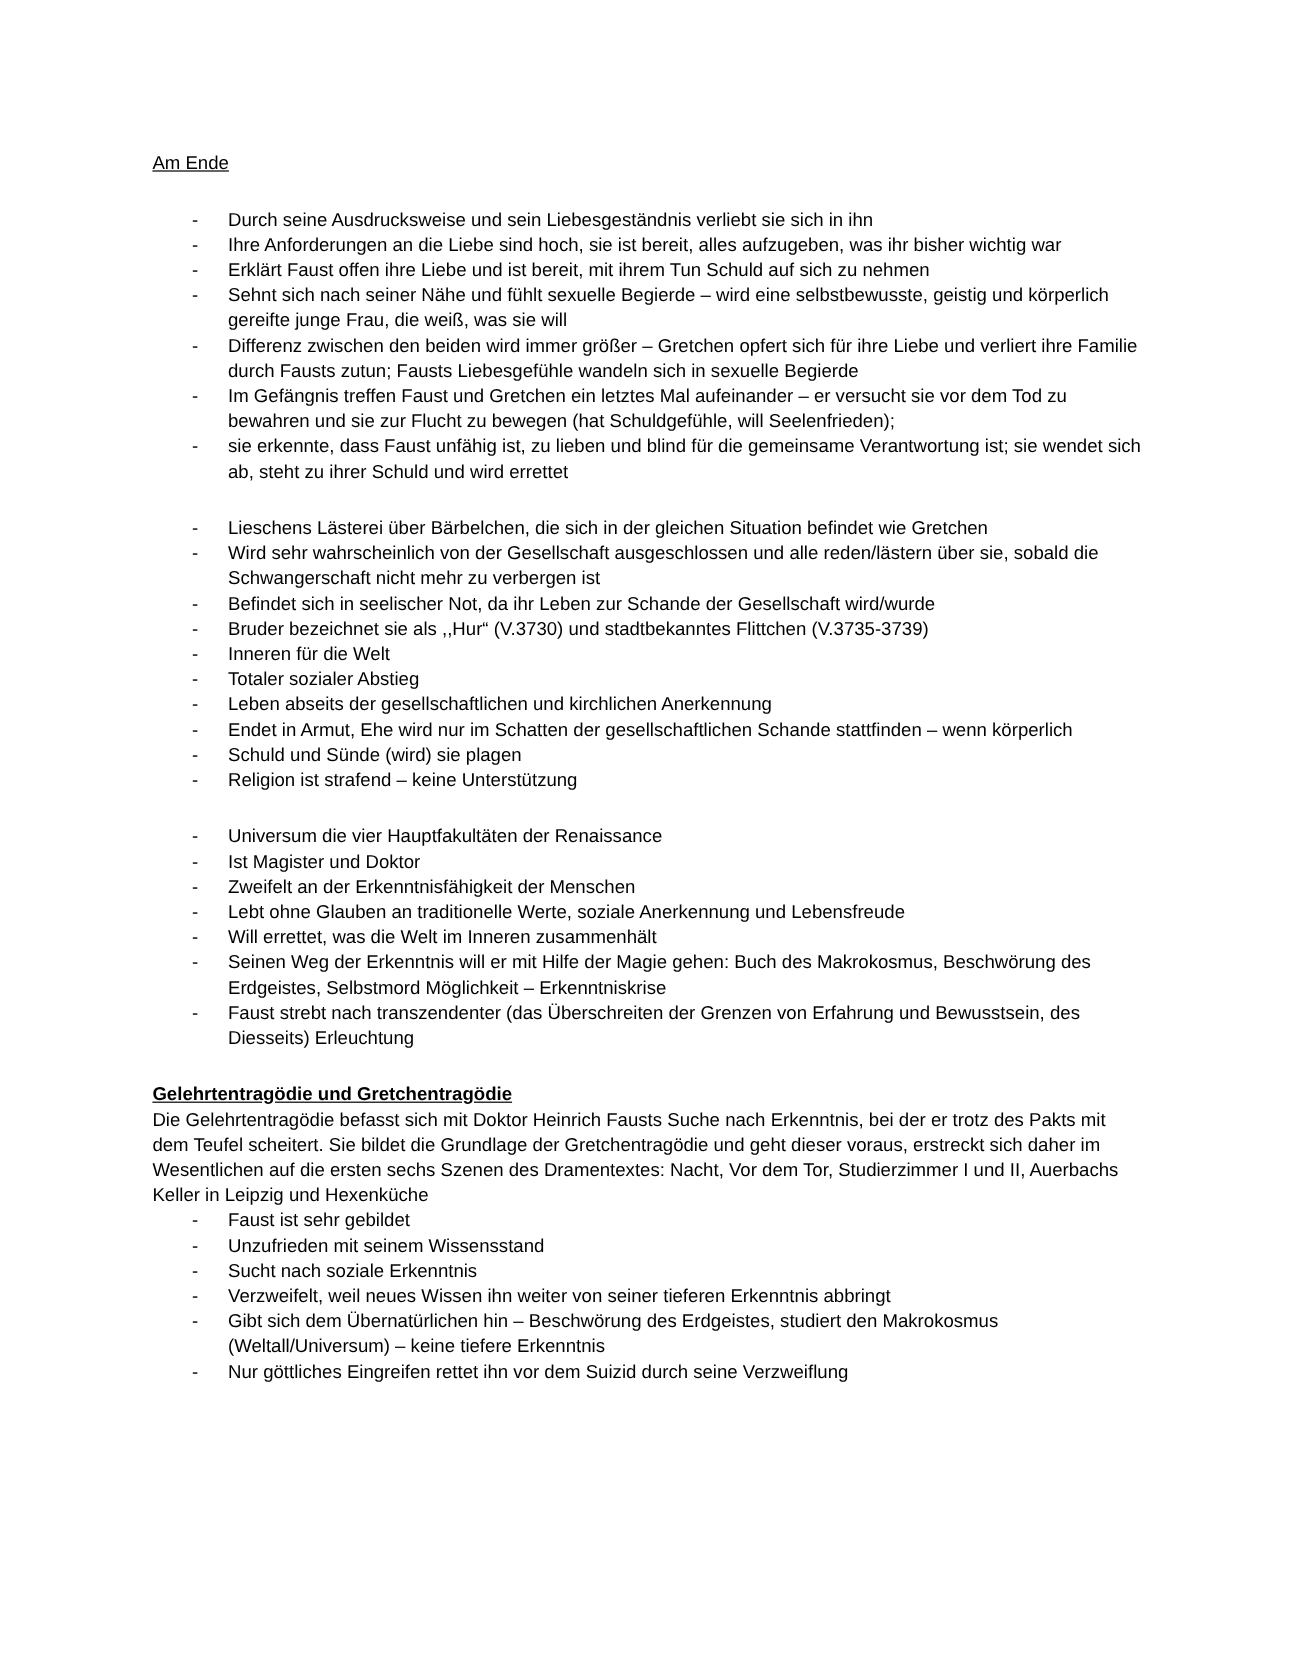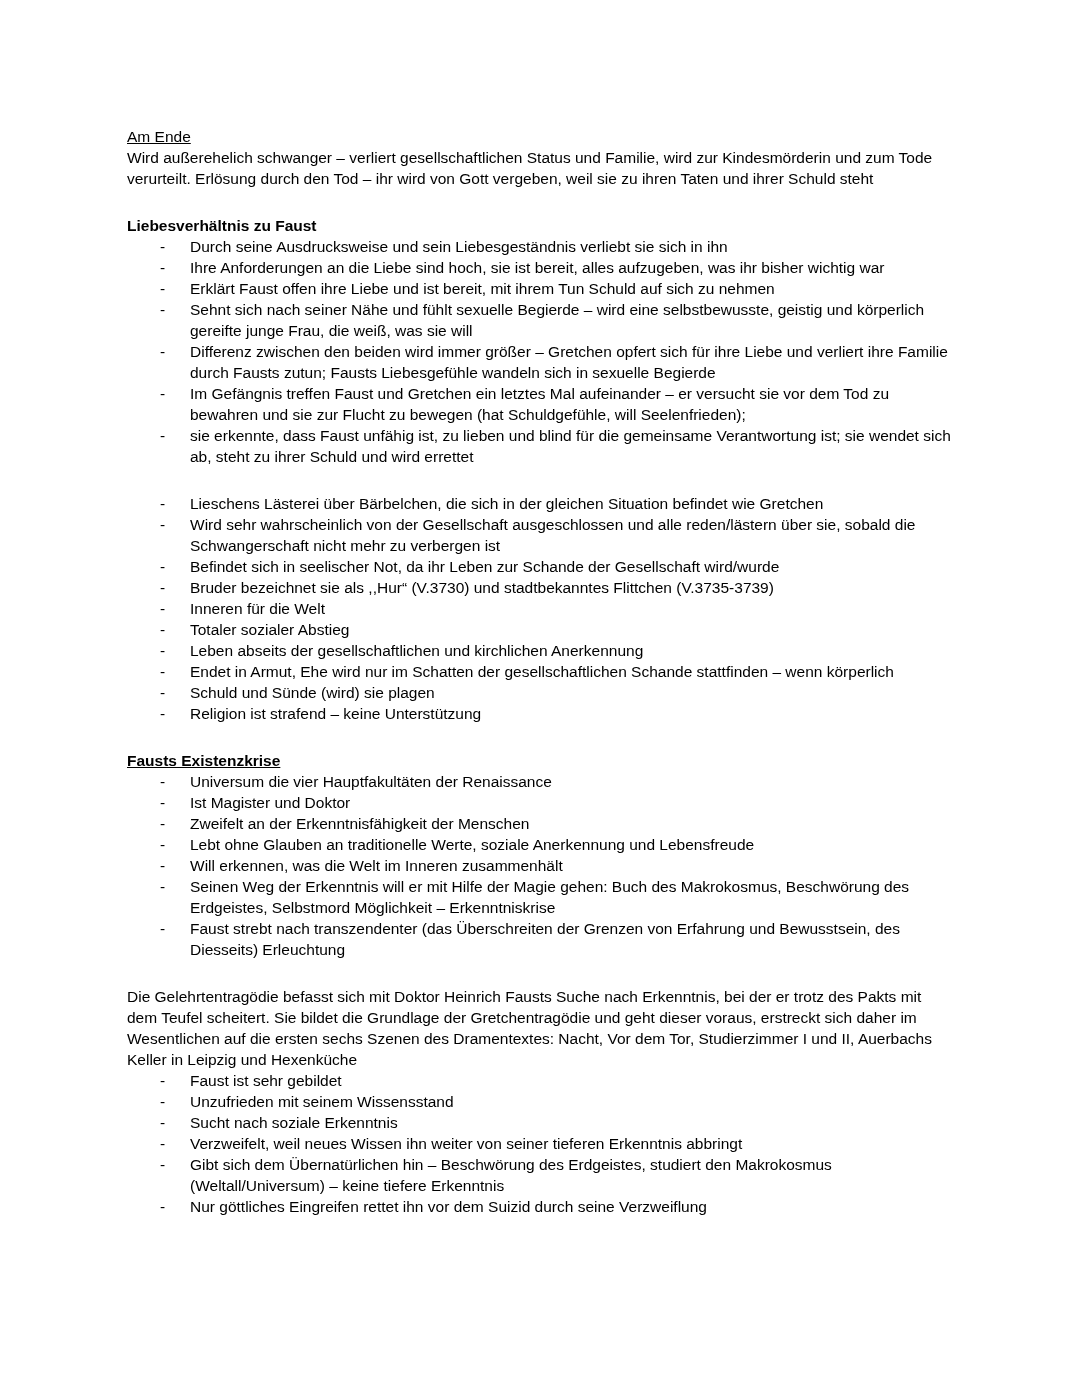--- a/index.html
+++ b/index.html
@@ -65,7 +65,6 @@
   <div id="doc">
       <section class="doc-section">
         <h2 class="heading underline">Am Ende</h2>
-        <p class="para"><span>Wird außerehelich schwanger – verliert gesellschaftlichen Status und Familie, wird zur Kindesmörderin und zum Tode verurteilt. Erlösung durch den Tod – ihr wird von Gott vergeben, weil sie zu ihren Taten und ihrer Schuld steht</span></p>
       </section>
       <section class="doc-section">
         <h2 class="heading bold">Liebesverhältnis zu Faust</h2>

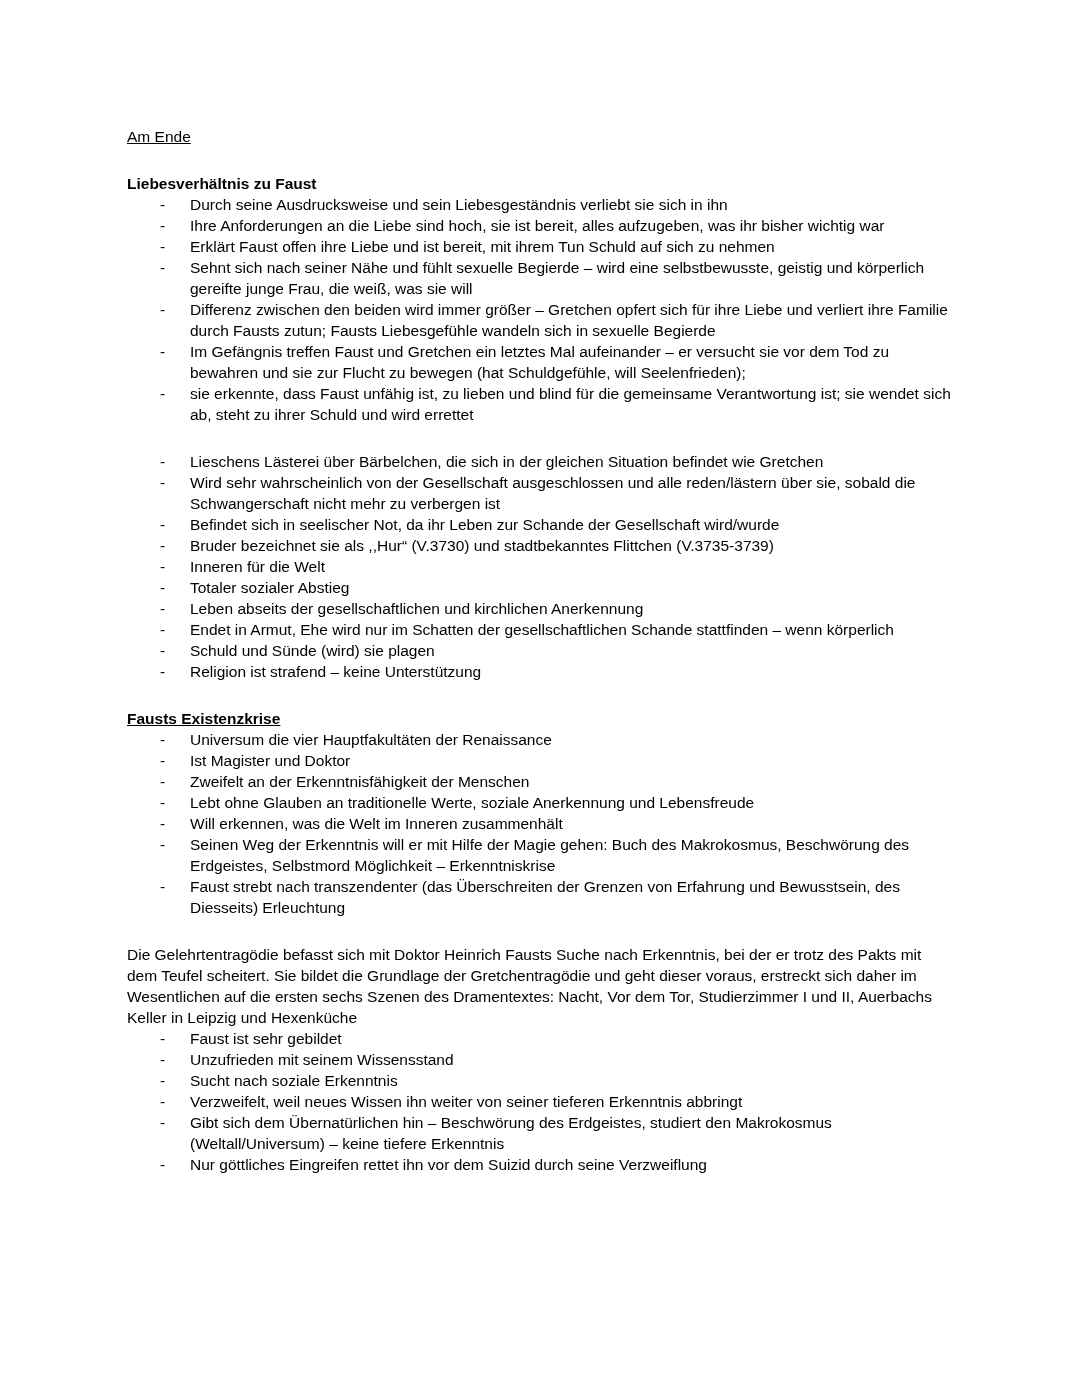--- a/index.html
+++ b/index.html
@@ -67,7 +67,6 @@
         <h2 class="heading underline">Am Ende</h2>
       </section>
       <section class="doc-section">
-        <h2 class="heading bold">Liebesverhältnis zu Faust</h2>
         <ul class="bullets">
           <li>
             <span class="marker">-</span>

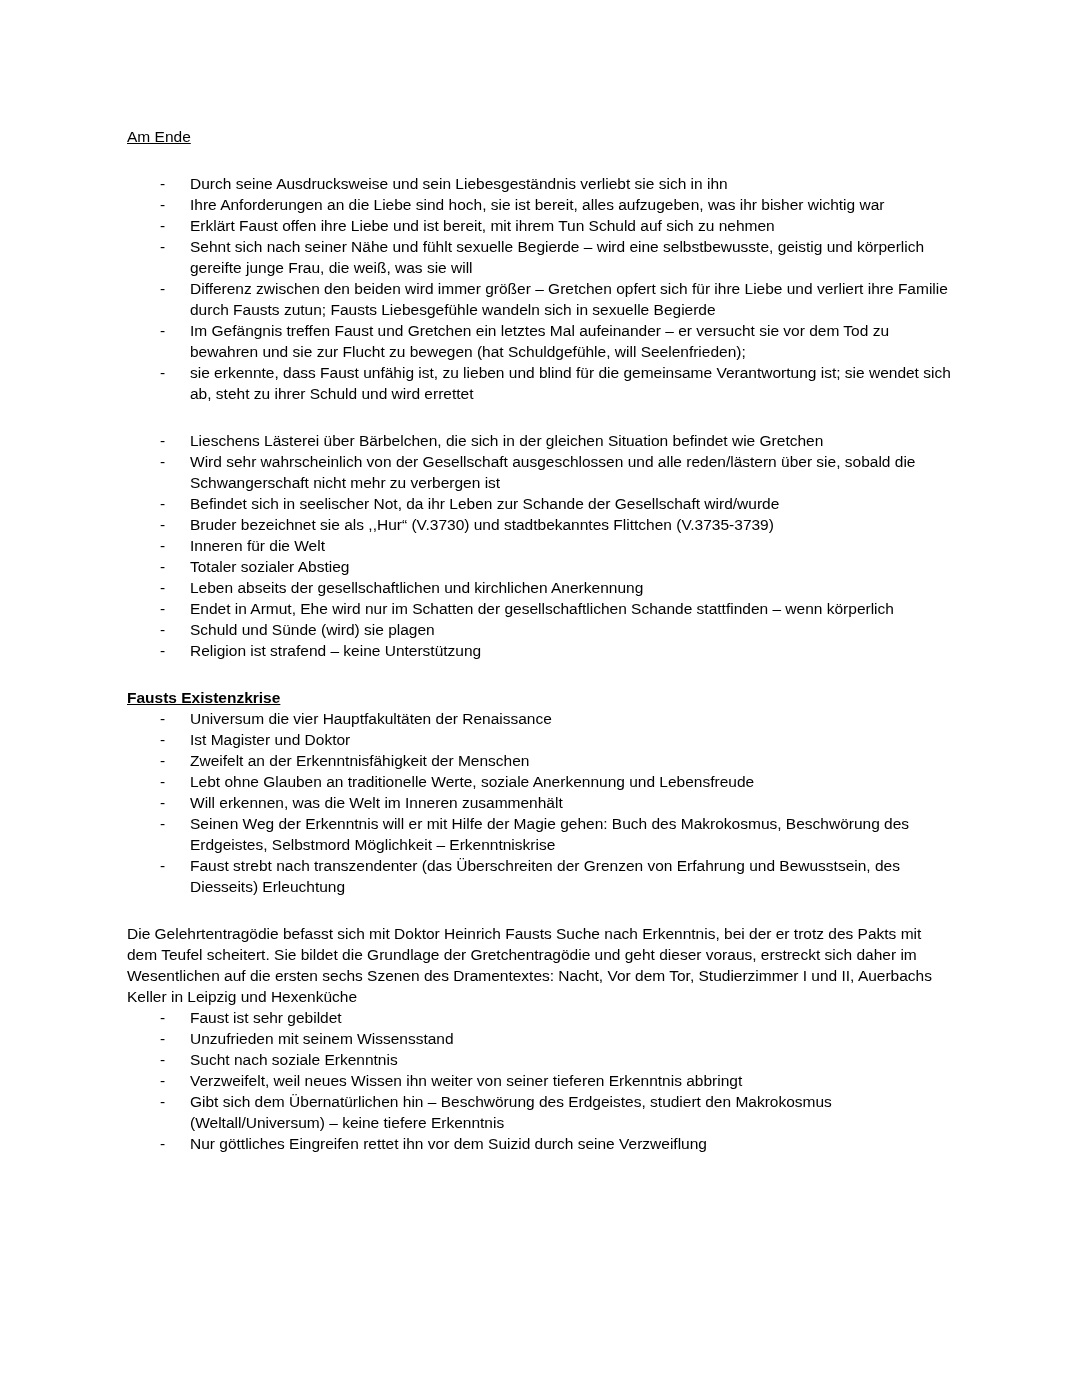--- a/index.html
+++ b/index.html
@@ -143,7 +143,6 @@
         </ul>
       </section>
       <section class="doc-section">
-        <h2 class="heading bold-underline">Fausts Existenzkrise</h2>
         <ul class="bullets">
           <li>
             <span class="marker">-</span>

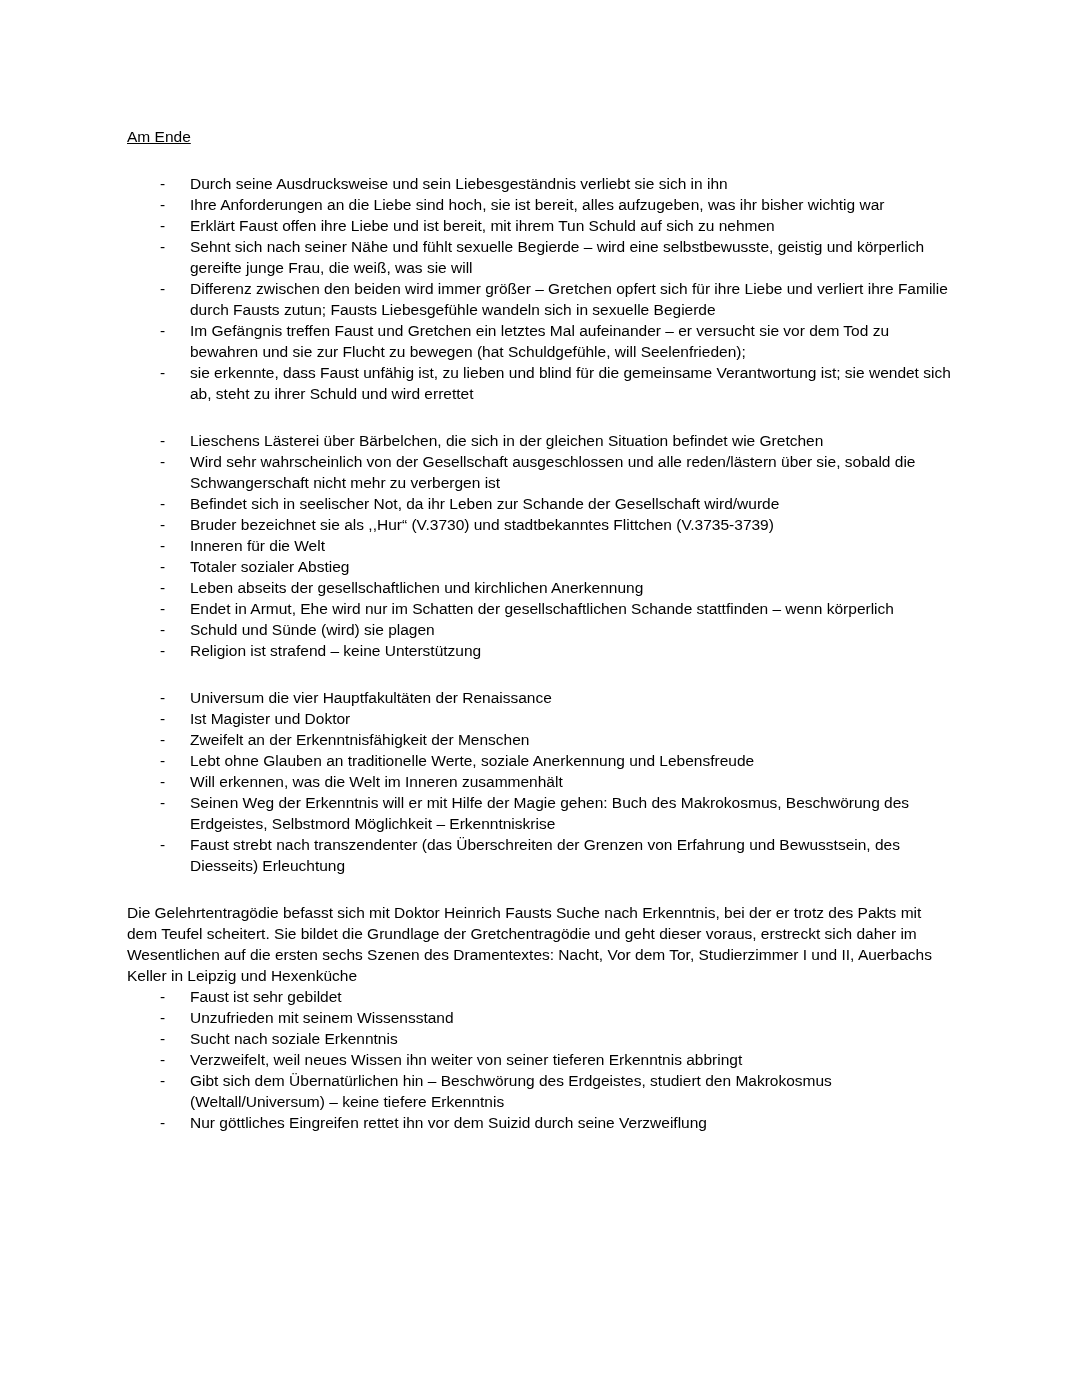--- a/index.html
+++ b/index.html
@@ -162,7 +162,7 @@
           </li>
           <li>
             <span class="marker">-</span>
-            <span class="btext">Will erkennen, was die Welt im Inneren zusammenhält</span>
+            <span class="btext">Will errettet, was die Welt im Inneren zusammenhält</span>
           </li>
           <li>
             <span class="marker">-</span>

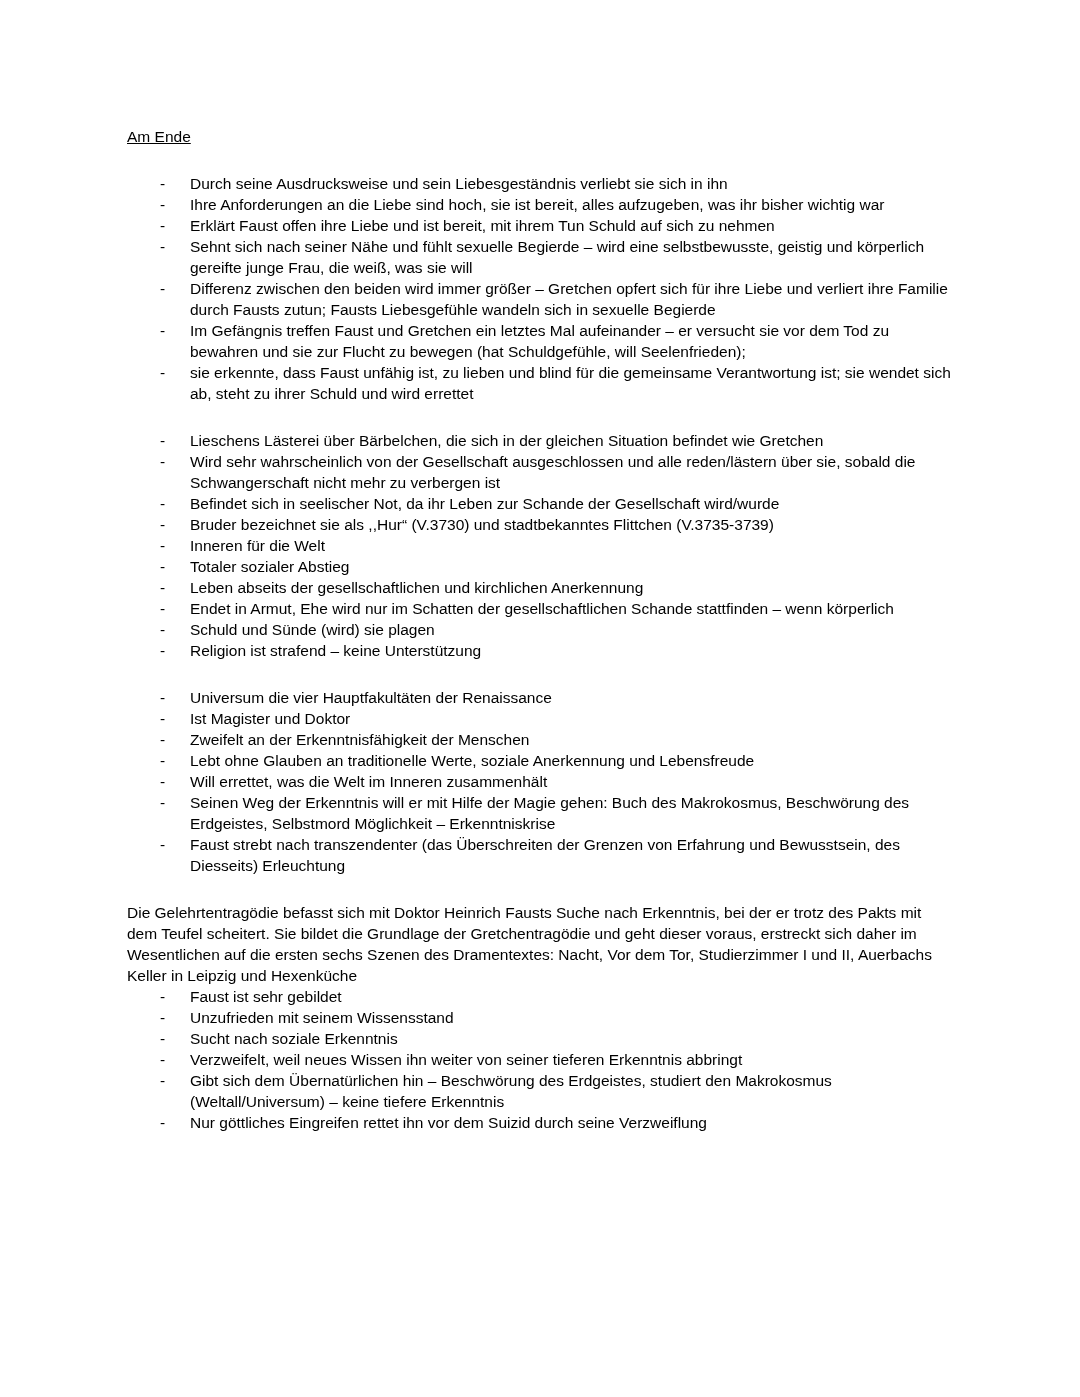--- a/index.html
+++ b/index.html
@@ -175,6 +175,7 @@
         </ul>
       </section>
       <section class="doc-section">
+        <h2 class="heading bold-underline">Gelehrtentragödie und Gretchentragödie</h2>
         <p class="para"><span class="bold-lead">Die Gelehrtentragödie</span><span> befasst sich mit Doktor Heinrich Fausts Suche nach Erkenntnis, bei der er trotz des Pakts mit dem Teufel scheitert. Sie bildet die Grundlage der Gretchentragödie und geht dieser voraus, erstreckt sich daher im Wesentlichen auf die ersten sechs Szenen des Dramentextes: Nacht, Vor dem Tor, Studierzimmer I und II, Auerbachs Keller in Leipzig und Hexenküche</span></p>
         <ul class="bullets">
           <li>

